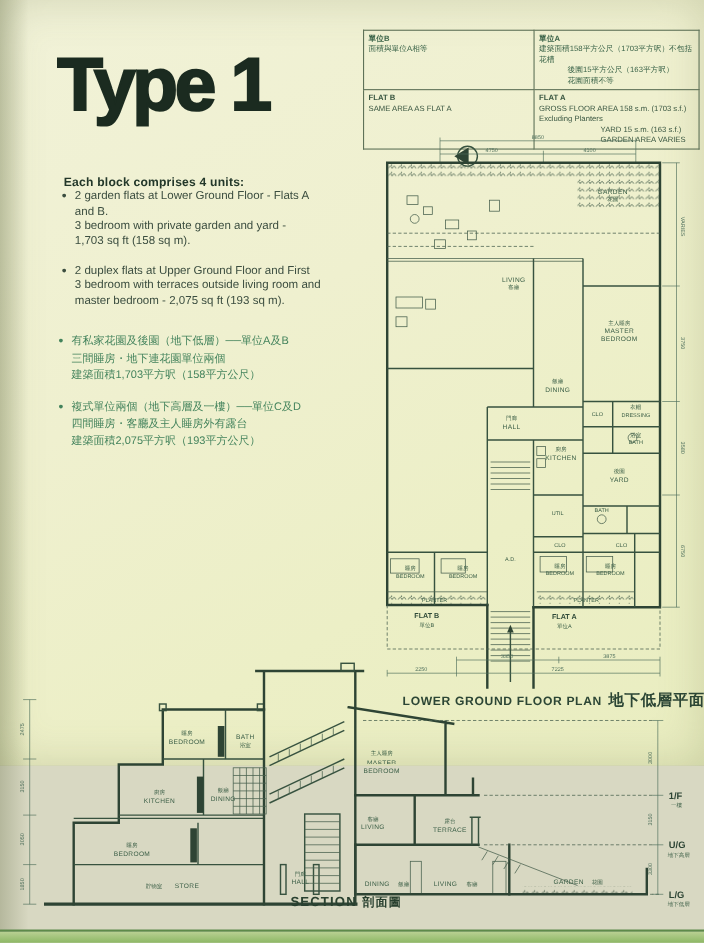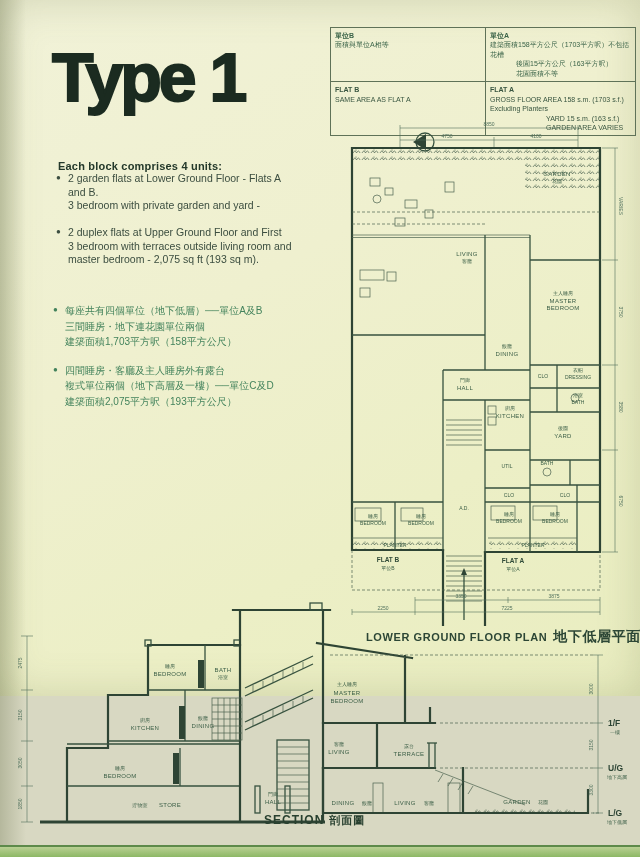--- a/index.html
+++ b/index.html
@@ -71,6 +71,7 @@
       <div>2 garden flats at Lower Ground Floor - Flats A</div>
       <div>and B.</div>
       <div>3 bedroom with private garden and yard -</div>
+      <div>1,703 sq ft (158 sq m).</div>
     </div>
     <div class="bullet">
       <span class="dot">●</span>

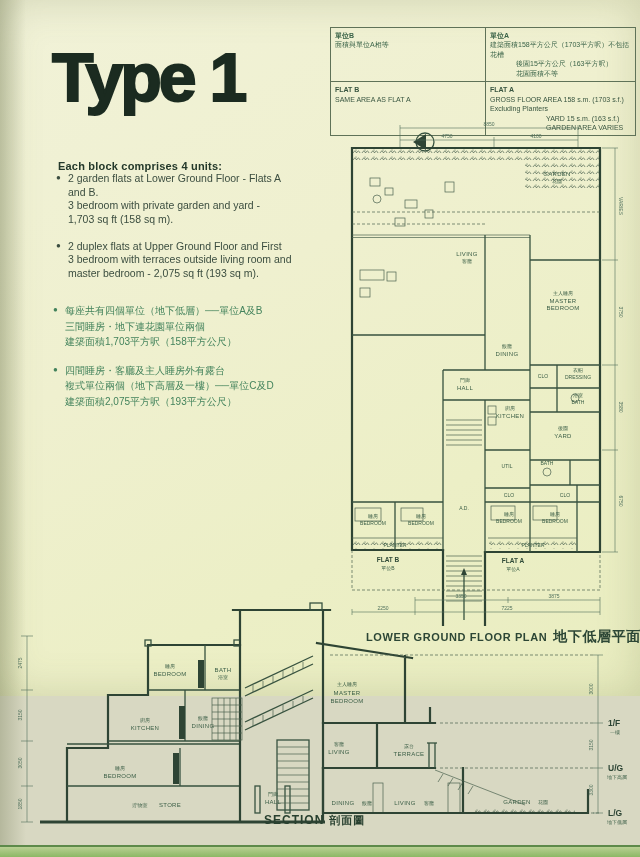--- a/index.html
+++ b/index.html
@@ -84,7 +84,7 @@
   <section class="intro-zh">
     <div class="bullet">
       <span class="dot">●</span>
-      <div>每座共有四個單位（地下低層）──單位A及B</div>
+      <div>有私家花園及後園（地下低層）──單位A及B</div>
       <div>三間睡房・地下連花園單位兩個</div>
       <div>建築面積1,703平方呎（158平方公尺）</div>
     </div>

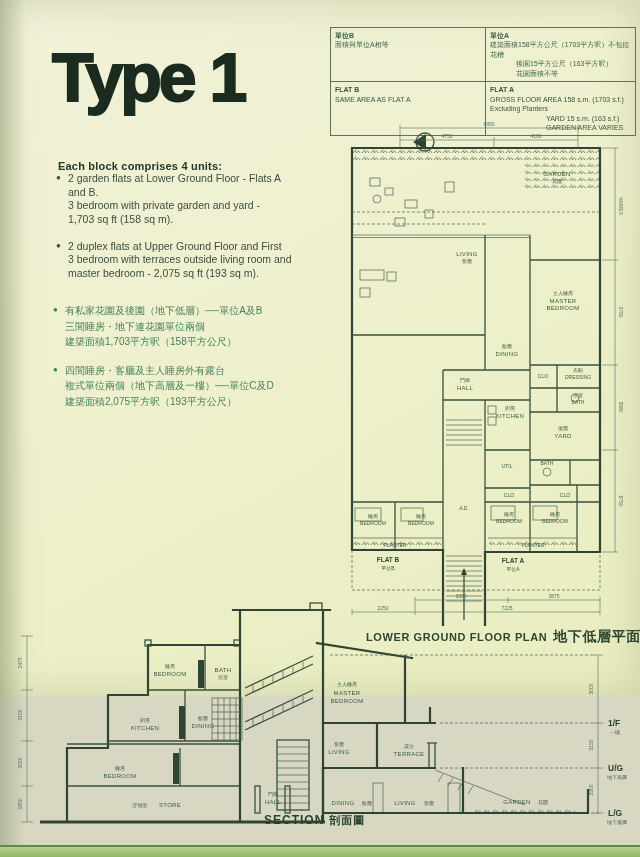--- a/index.html
+++ b/index.html
@@ -90,8 +90,8 @@
     </div>
     <div class="bullet">
       <span class="dot">●</span>
+      <div>複式單位兩個（地下高層及一樓）──單位C及D</div>
       <div>四間睡房・客廳及主人睡房外有露台</div>
-      <div>複式單位兩個（地下高層及一樓）──單位C及D</div>
       <div>建築面積2,075平方呎（193平方公尺）</div>
     </div>
   </section>

